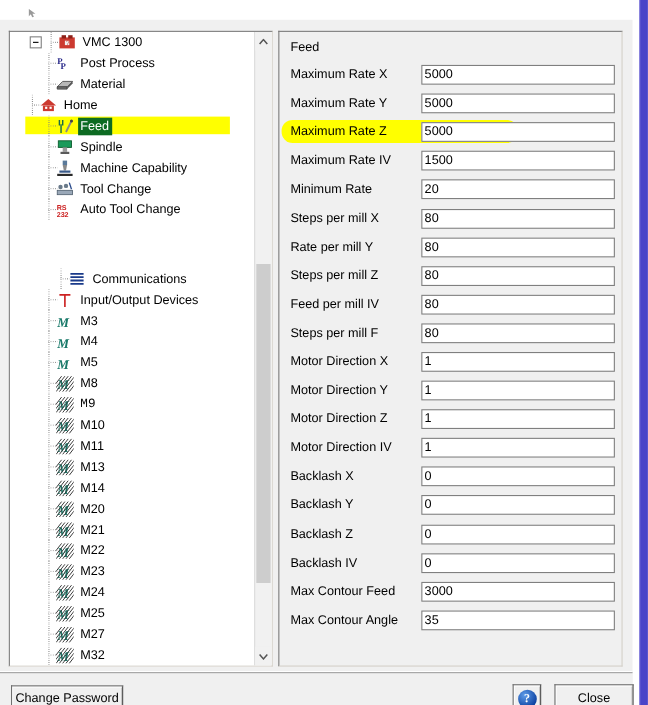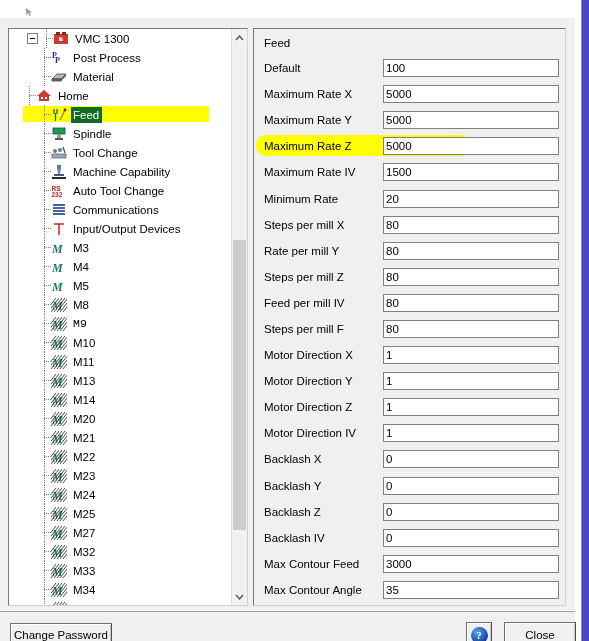--- a/index.html
+++ b/index.html
@@ -669,10 +669,6 @@
       <div id="settings-title">Feed</div>
       <div id="field-list">
           <div class="field-row">
-            <div class="field-label">Default</div>
-            <div class="field-input">100</div>
-          </div>
-          <div class="field-row">
             <div class="field-label">Maximum Rate X</div>
             <div class="field-input">5000</div>
           </div>

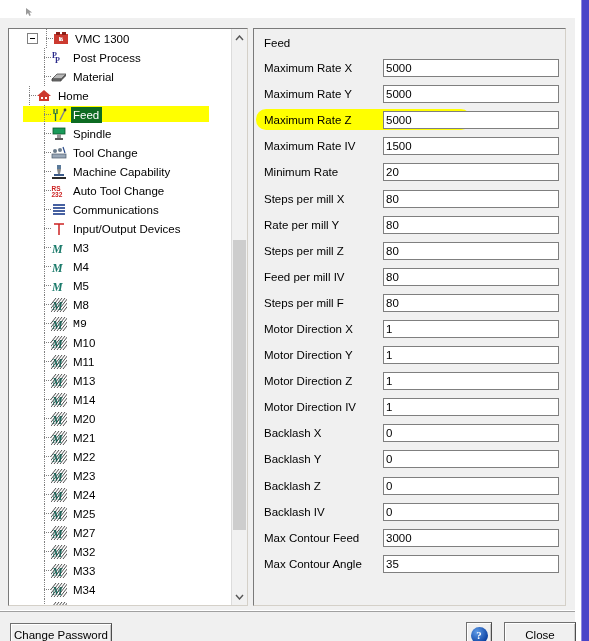--- a/index.html
+++ b/index.html
@@ -346,22 +346,22 @@
           <div class="tree-row" style="padding-left: 29px;">
             <span class="dotline elbow" style="z-index: 2;"></span>
             <span class="tree-icon" style="z-index: 2;"><svg viewBox="0 0 16 16" width="16" height="16">
+                <rect x="6" y="1" width="4" height="4" fill="#5a7a9a"></rect>
+                <polygon points="6,5 10,5 9,10 7,10" fill="#8a8a8a"></polygon>
+                <rect x="3" y="10" width="10" height="2" fill="#3a5a8a"></rect>
+                <rect x="1" y="13" width="14" height="2" fill="#2a2a2a"></rect>
+              </svg></span>
+            <span class="tree-label" style="z-index: 2; position: relative;">Machine Capability</span>
+          </div>
+          <div class="tree-row" style="padding-left: 29px;">
+            <span class="dotline elbow" style="z-index: 2;"></span>
+            <span class="tree-icon" style="z-index: 2;"><svg viewBox="0 0 16 16" width="16" height="16">
                 <rect x="1" y="9" width="14" height="4" fill="#9aa8b8" stroke="#4a5a6a" stroke-width="0.7"></rect>
                 <circle cx="4" cy="6" r="2" fill="#6a7a8a"></circle>
                 <circle cx="9" cy="5" r="2" fill="#6a7a8a"></circle>
                 <line x1="12" y1="2" x2="14" y2="8" stroke="#2a4a8a" stroke-width="1.2"></line>
               </svg></span>
             <span class="tree-label" style="z-index: 2; position: relative;">Tool Change</span>
-          </div>
-          <div class="tree-row" style="padding-left: 29px;">
-            <span class="dotline elbow" style="z-index: 2;"></span>
-            <span class="tree-icon" style="z-index: 2;"><svg viewBox="0 0 16 16" width="16" height="16">
-                <rect x="6" y="1" width="4" height="4" fill="#5a7a9a"></rect>
-                <polygon points="6,5 10,5 9,10 7,10" fill="#8a8a8a"></polygon>
-                <rect x="3" y="10" width="10" height="2" fill="#3a5a8a"></rect>
-                <rect x="1" y="13" width="14" height="2" fill="#2a2a2a"></rect>
-              </svg></span>
-            <span class="tree-label" style="z-index: 2; position: relative;">Machine Capability</span>
           </div>
           <div class="tree-row" style="padding-left: 29px;">
             <span class="dotline elbow" style="z-index: 2;"></span>

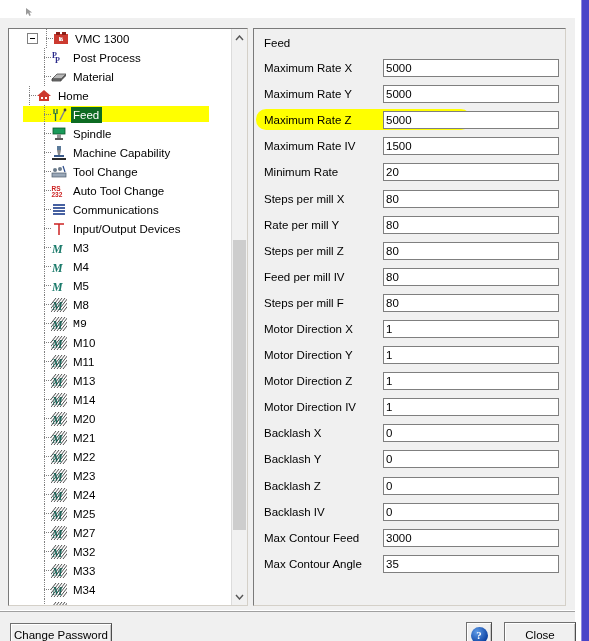--- a/index.html
+++ b/index.html
@@ -371,7 +371,7 @@
               </svg></span>
             <span class="tree-label" style="z-index: 2; position: relative;">Auto Tool Change</span>
           </div>
-          <div class="tree-row" style="padding-left: 29px;">
+          <div class="tree-row" style="padding-left: 40px; margin-top: 44px;">
             <span class="dotline elbow" style="z-index: 2;"></span>
             <span class="tree-icon" style="z-index: 2;"><svg viewBox="0 0 16 16" width="16" height="16">
                 <line x1="2" y1="3" x2="14" y2="3" stroke="#1a3a8a" stroke-width="1.6"></line>

